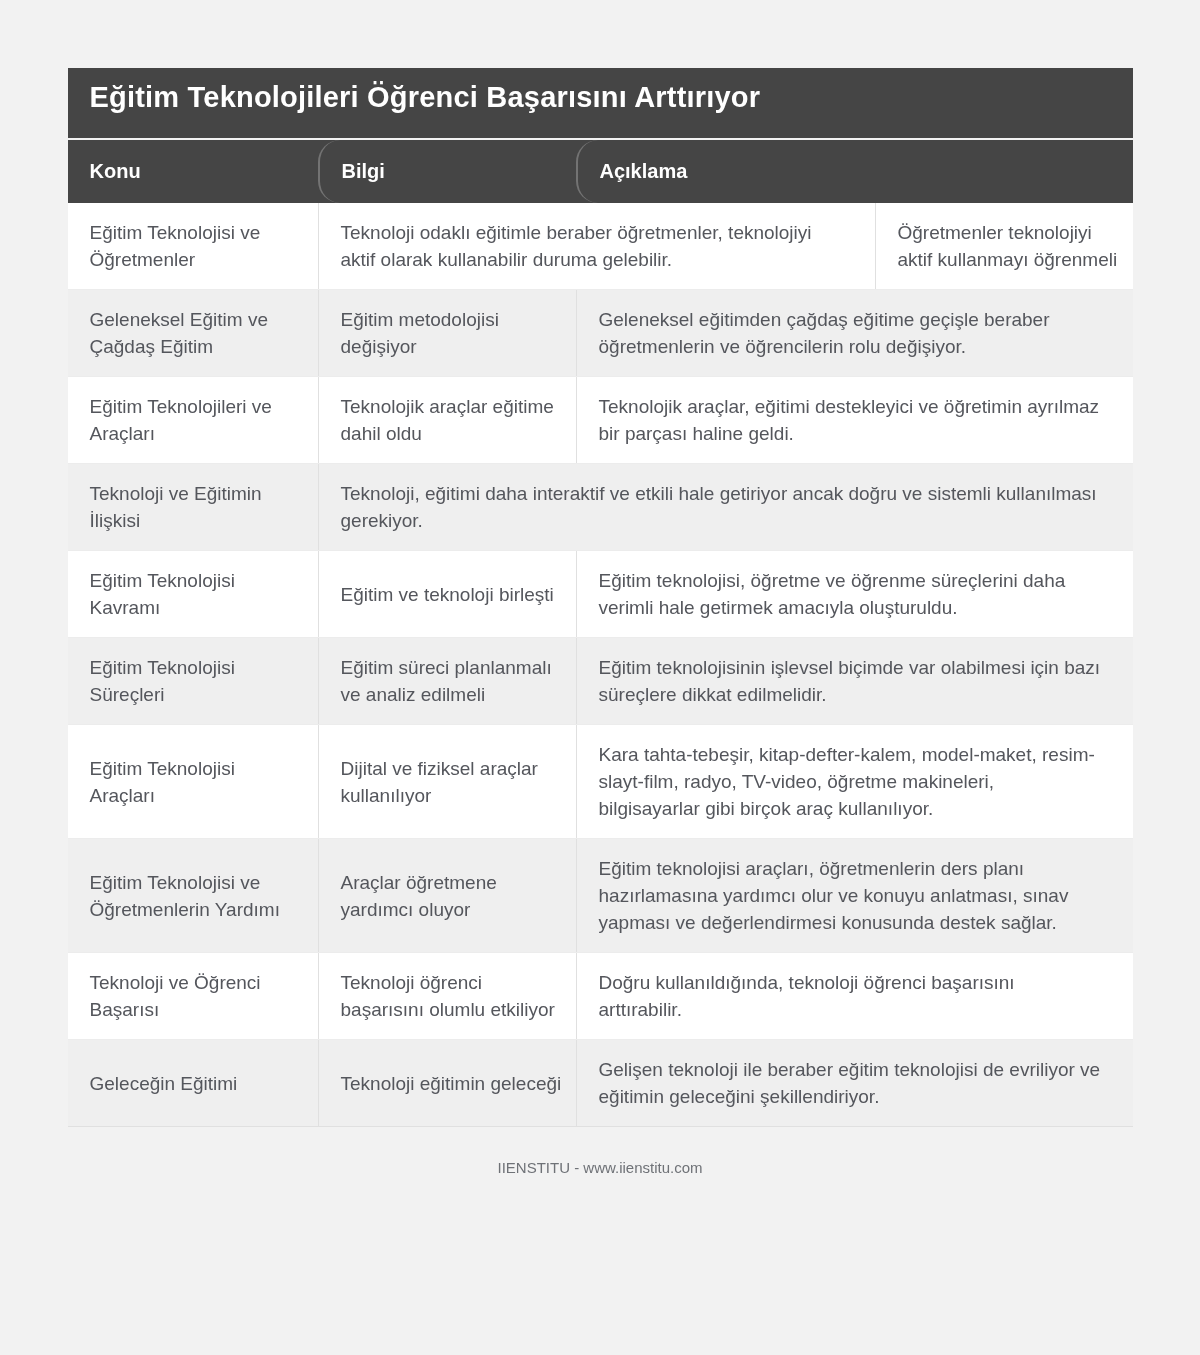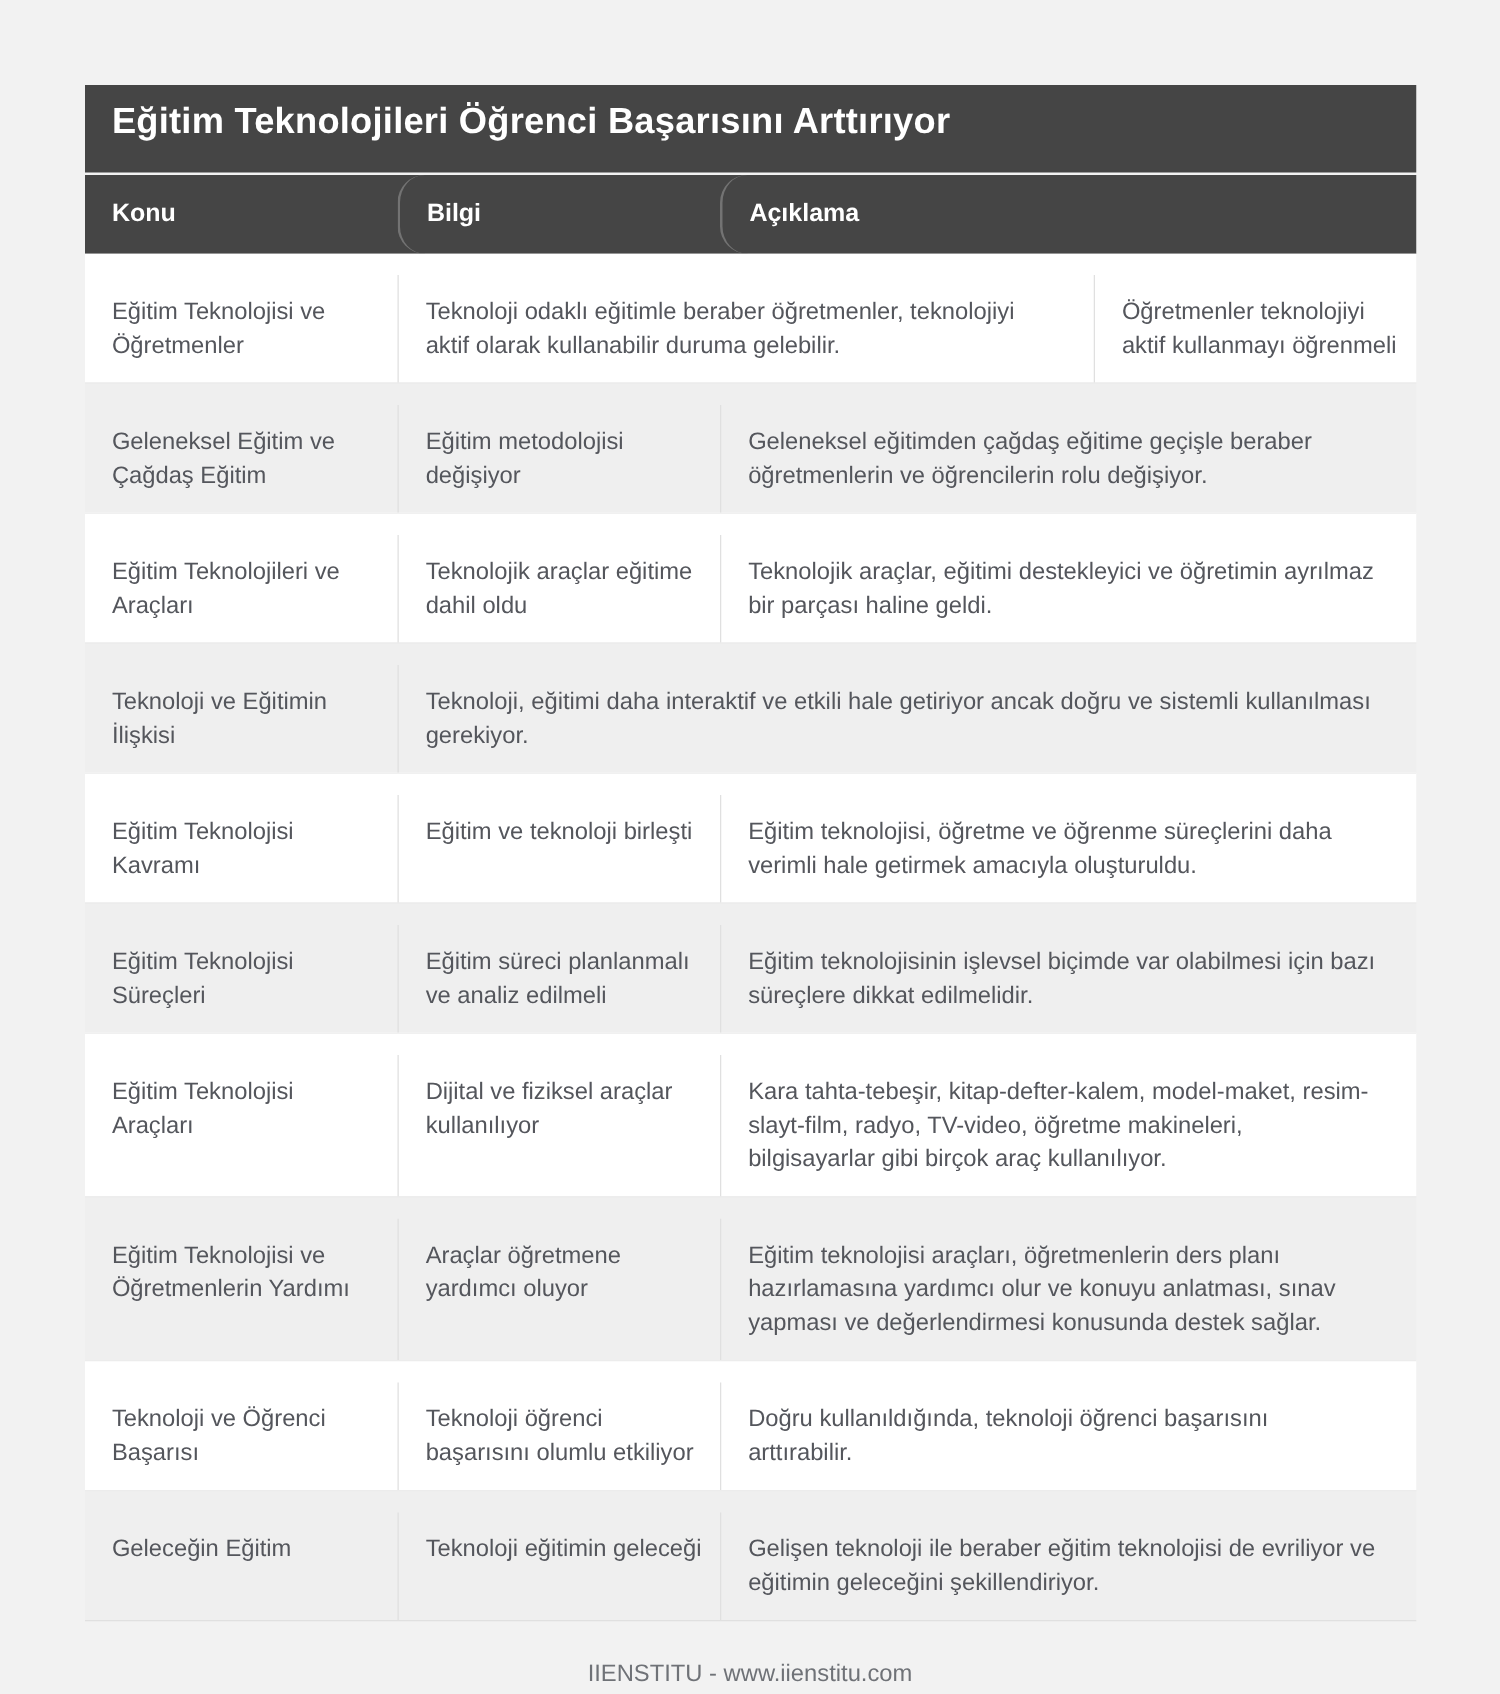--- a/index.html
+++ b/index.html
@@ -59,11 +59,11 @@
   .row + .row { border-top: 1px solid var(--row-divider); }
   .cell {
     display: flex;
+    align-items: center;
     color: var(--body-text);
     font-size: 19px;
     line-height: 27px;
     padding: 16px 14px 16px 22px;
-    margin-top: 17px;
   }
   .cell + .cell { border-left: 1px solid var(--col-divider); }
   .cell.col-aciklama { padding-right: 32px; }

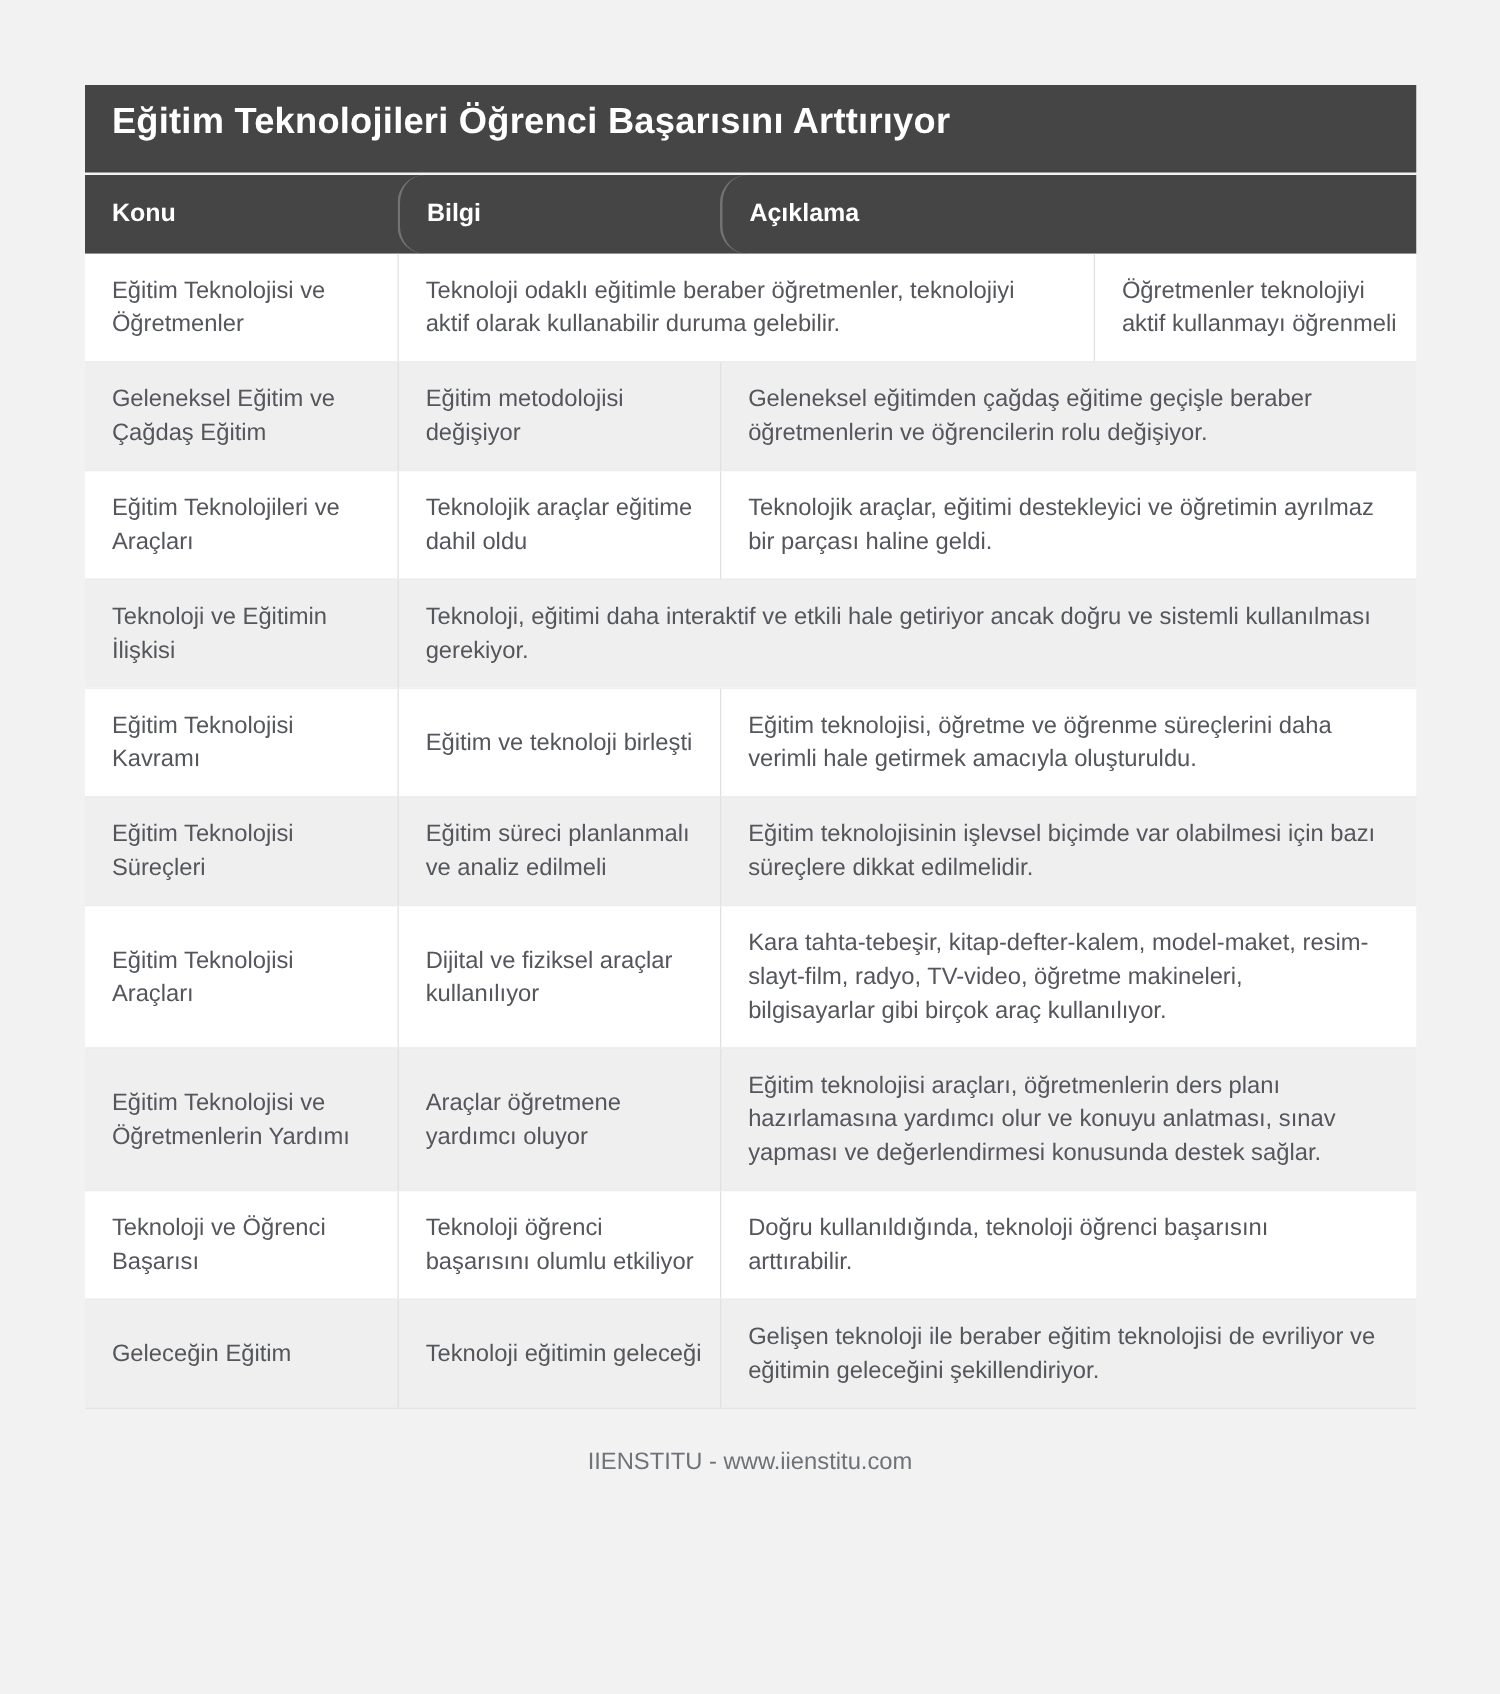--- a/index.html
+++ b/index.html
@@ -195,7 +195,7 @@
 
   <div class="row">
     <div class="cell col-konu">
-          <span>Geleceğin Eğitim</span>
+          <span>Geleceğin Eğitimi</span>
         </div>
     <div class="cell col-bilgi">
           <span>Teknoloji eğitimin geleceği</span>

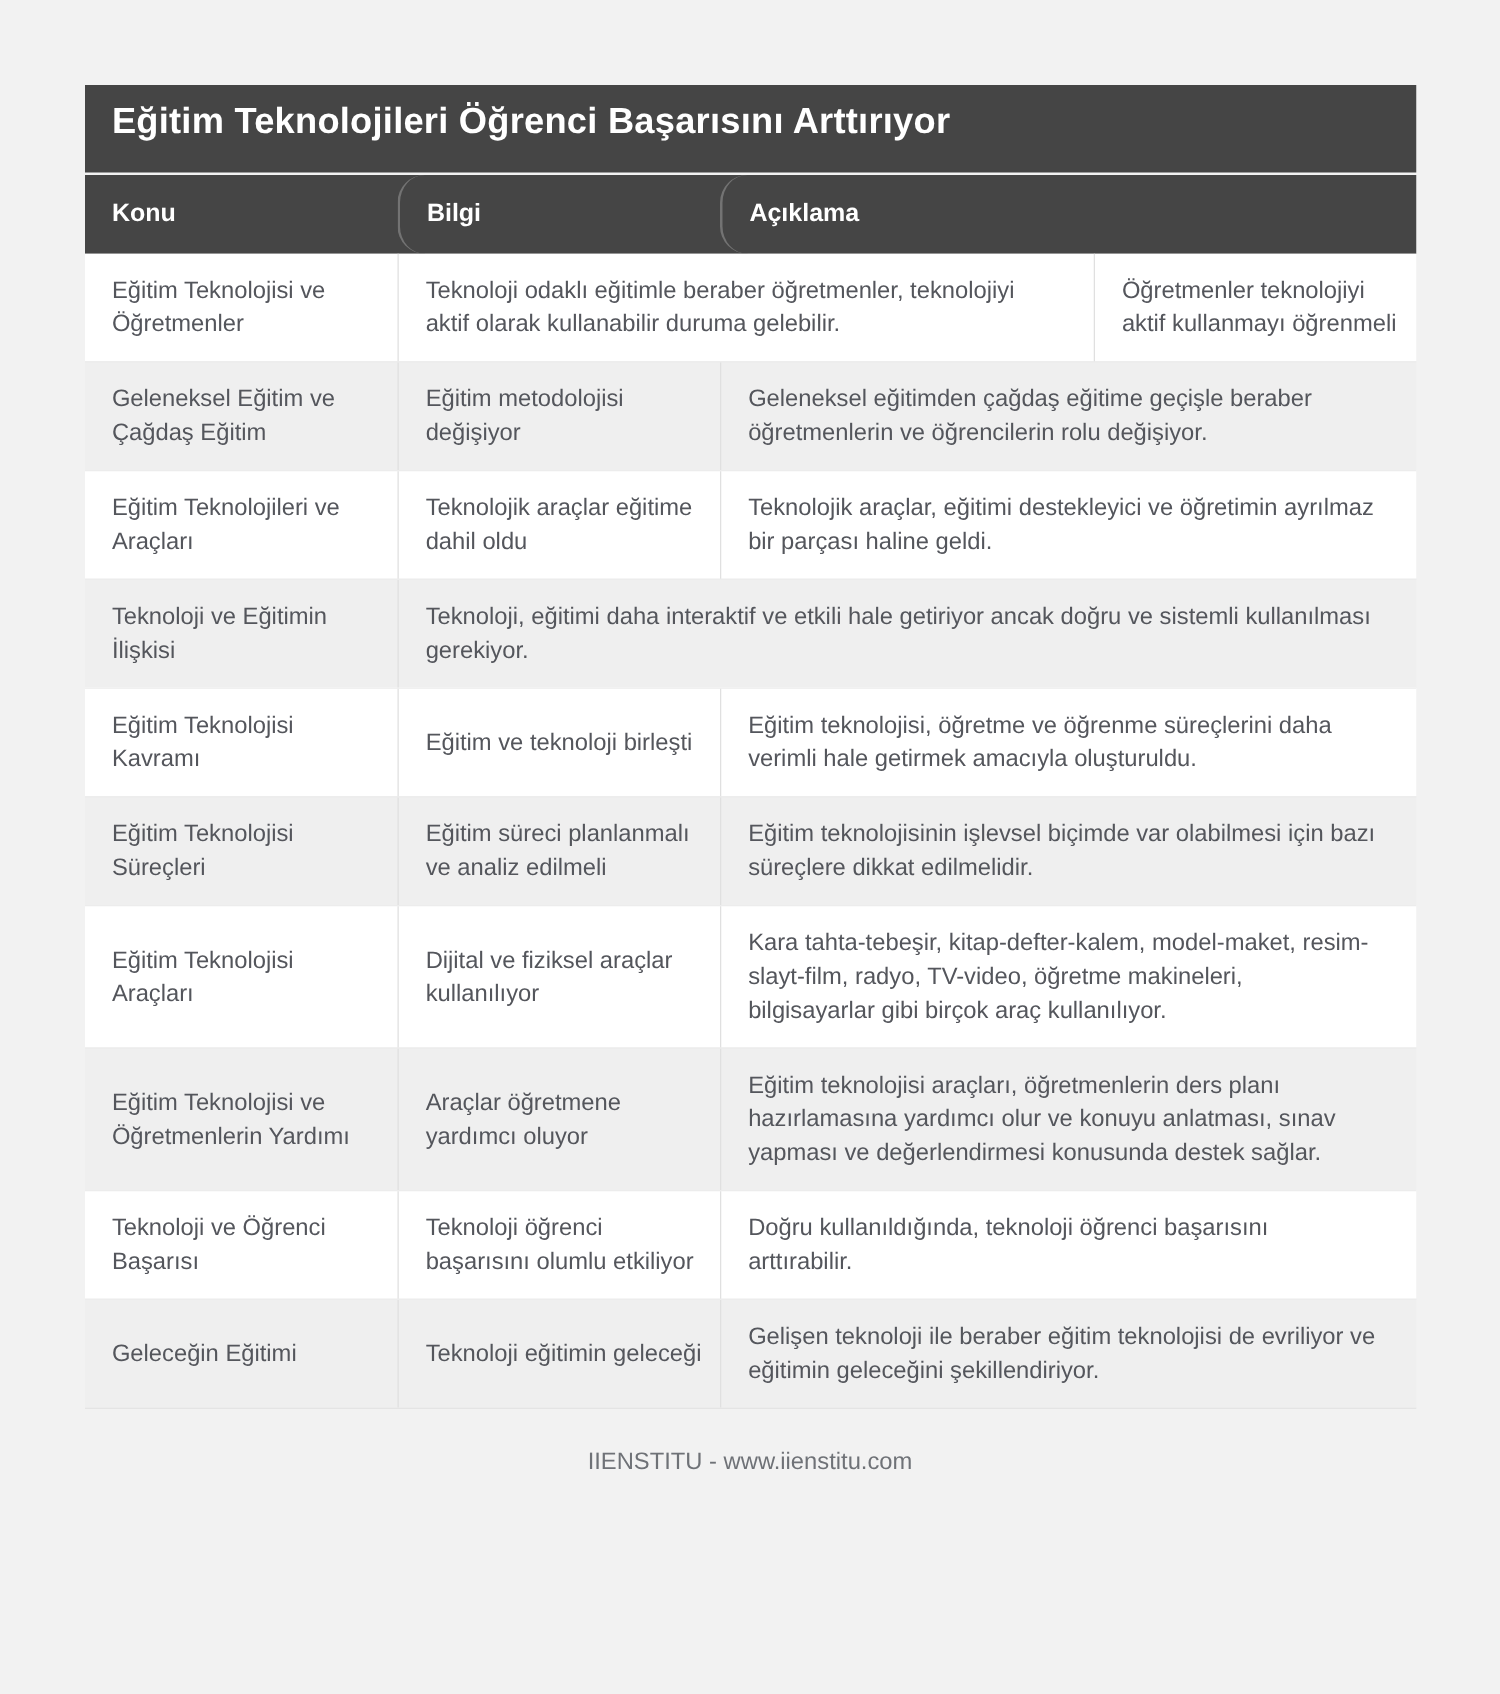--- a/index.html
+++ b/index.html
@@ -70,7 +70,7 @@
   .footer {
     text-align: center;
     color: var(--footer-text);
-    font-size: 19px;
+    font-size: 15px;
     margin-top: 32px;
     padding-bottom: 48px;
   }

